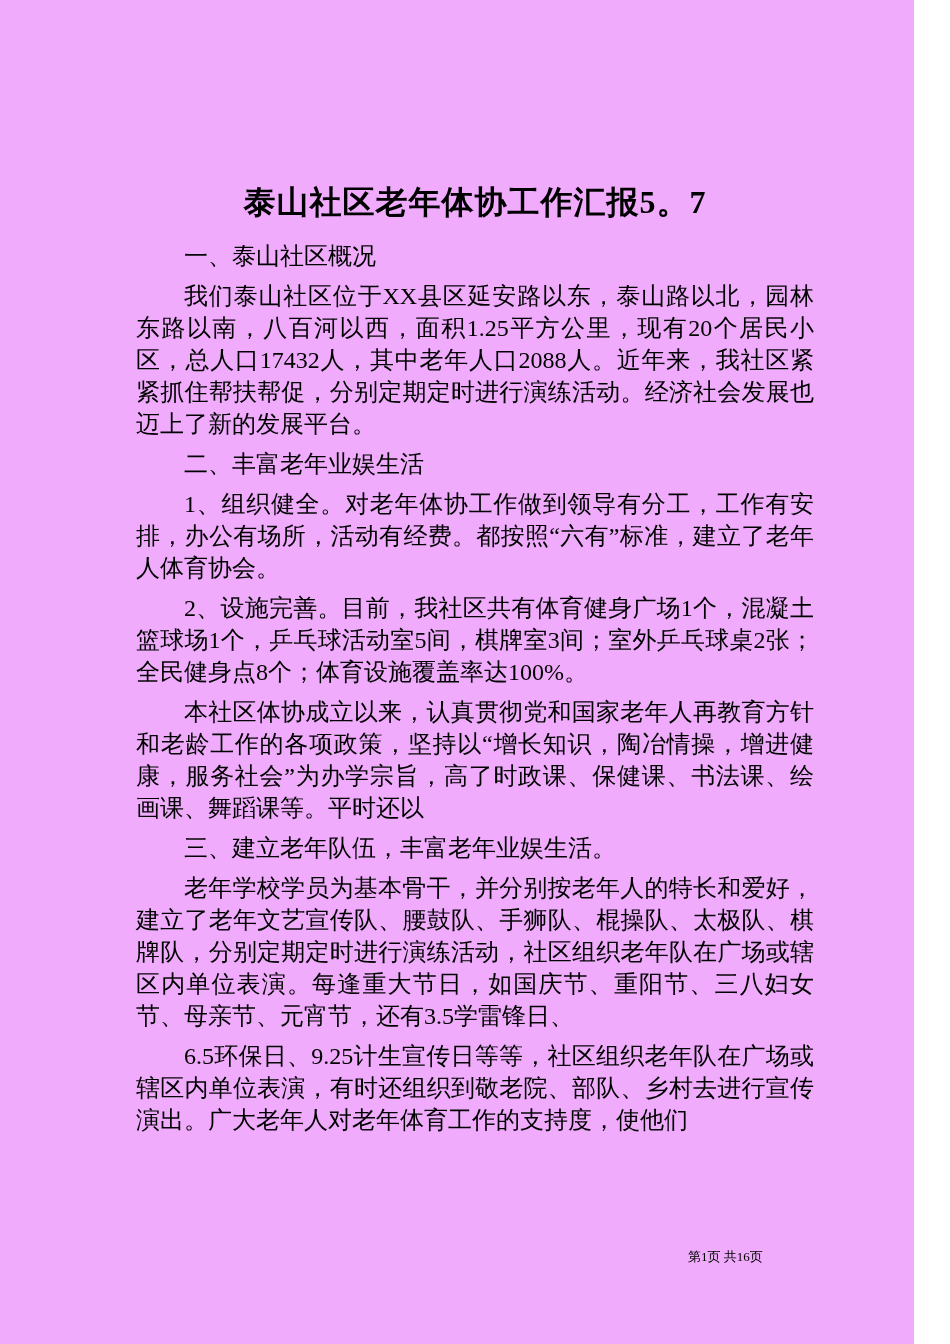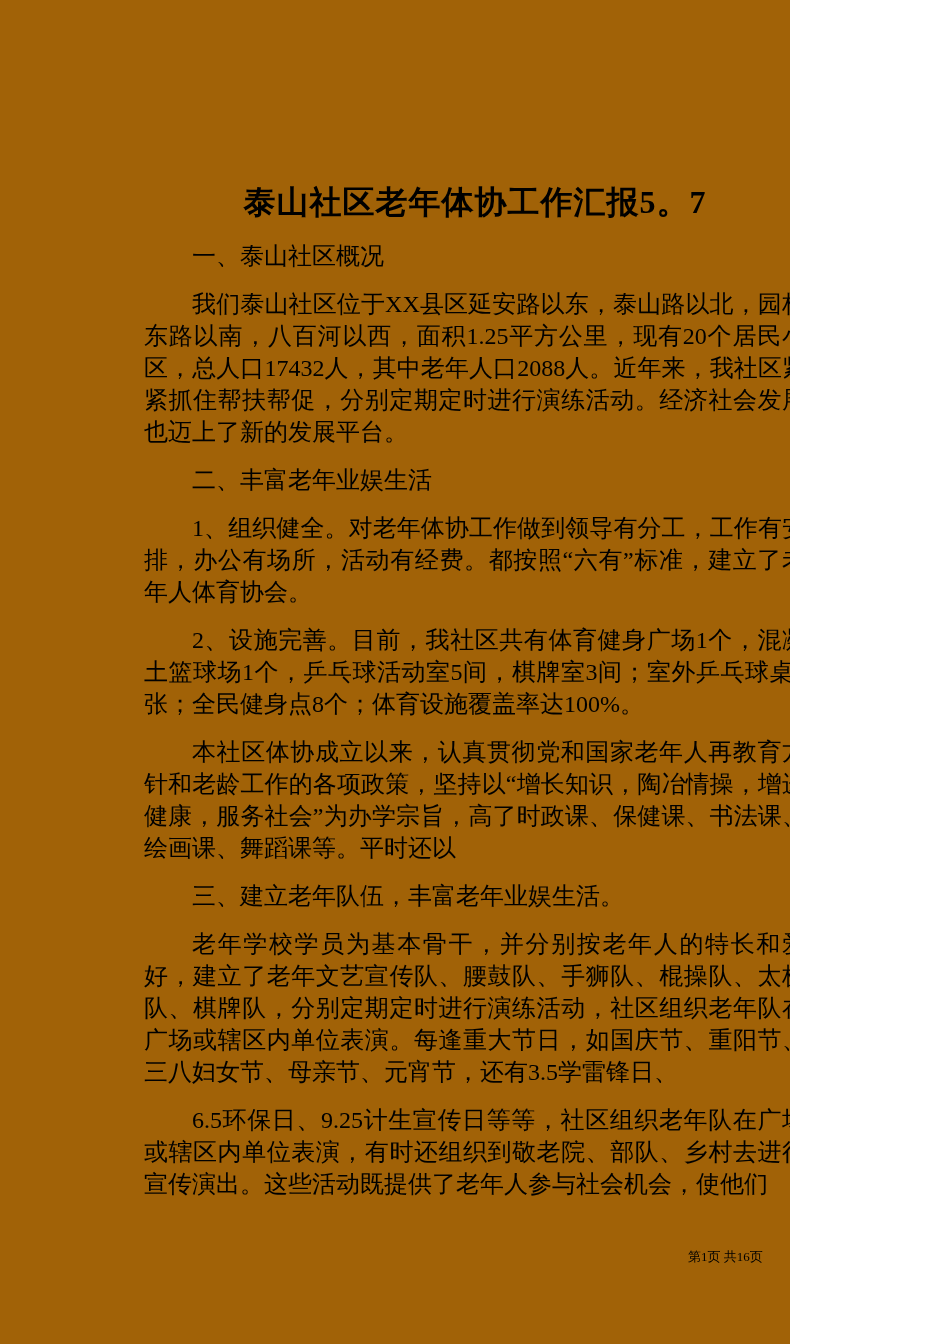--- a/index.html
+++ b/index.html
@@ -9,9 +9,9 @@
   }
   .page {
     position: relative;
-    width: 790px;
+    width: 914px;
     height: 1344px;
-    background: #a16207;
+    background: #f0abfc;
     overflow: hidden;
     font-family: "Liberation Serif", "DejaVu Serif", serif;
     color: #000000;

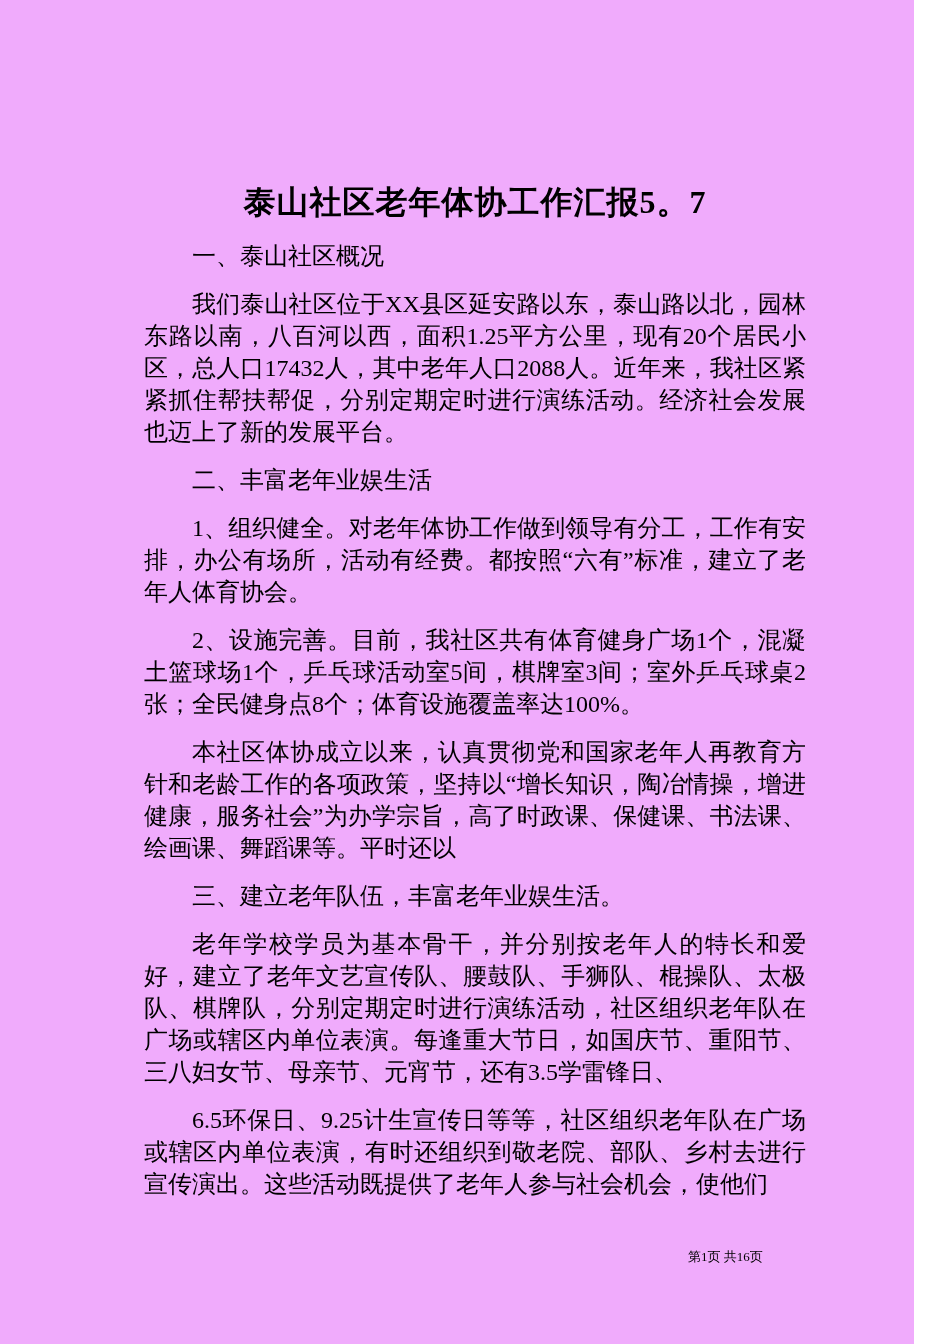--- a/index.html
+++ b/index.html
@@ -36,7 +36,7 @@
     text-align: justify;
     text-justify: inter-character;
     text-indent: 2em;
-    margin: 16px;
+    margin: 8px;
     word-break: break-all;
   }
   .footer {

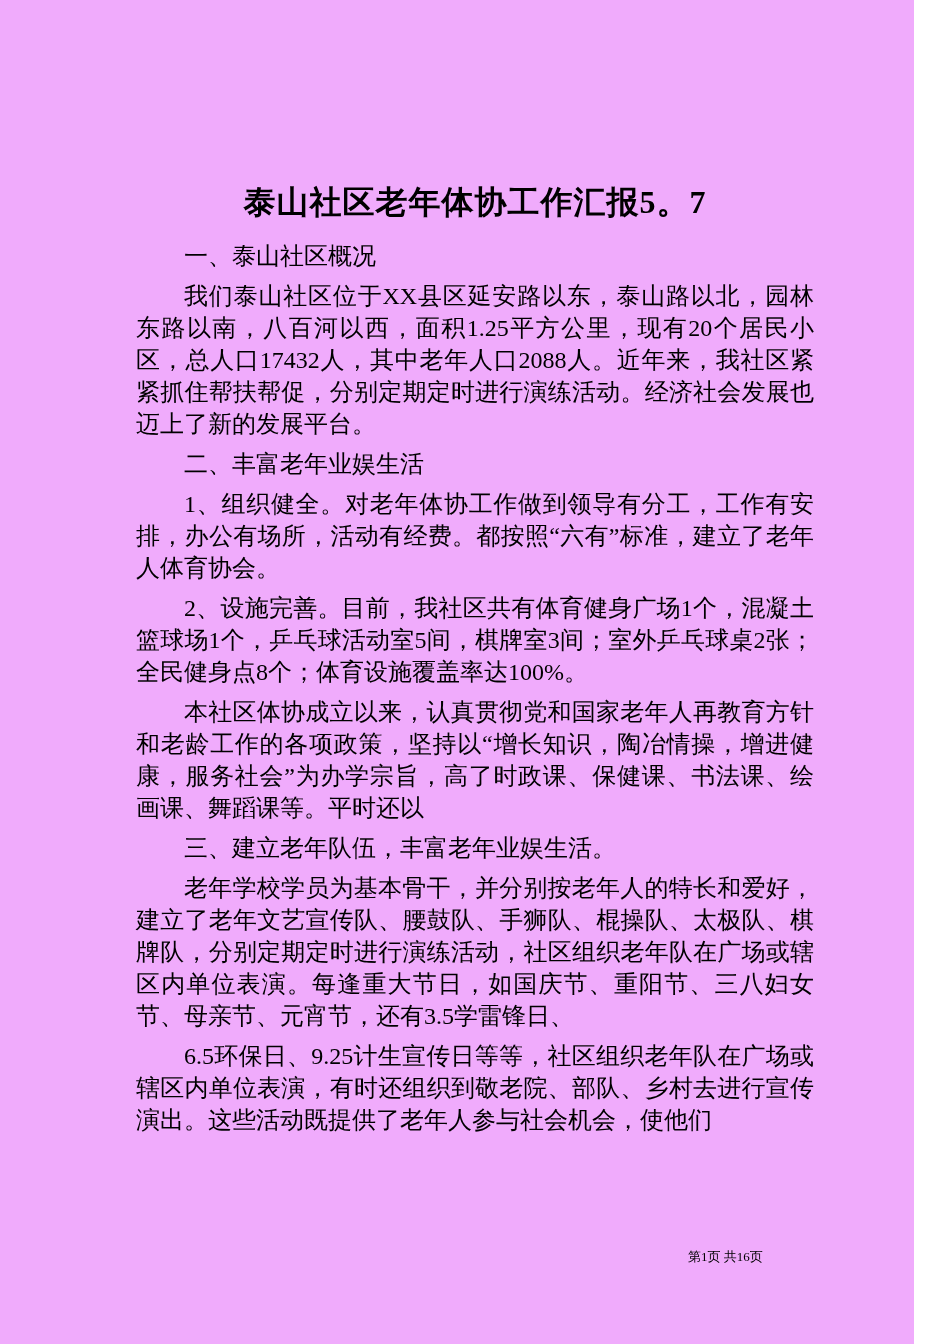--- a/index.html
+++ b/index.html
@@ -62,7 +62,7 @@
     <p class="para">本社区体协成立以来，认真贯彻党和国家老年人再教育方针和老龄工作的各项政策，坚持以“增长知识，陶冶情操，增进健康，服务社会”为办学宗旨，高了时政课、保健课、书法课、绘画课、舞蹈课等。平时还以</p>
     <p class="para">三、建立老年队伍，丰富老年业娱生活。</p>
     <p class="para">老年学校学员为基本骨干，并分别按老年人的特长和爱好，建立了老年文艺宣传队、腰鼓队、手狮队、棍操队、太极队、棋牌队，分别定期定时进行演练活动，社区组织老年队在广场或辖区内单位表演。每逢重大节日，如国庆节、重阳节、三八妇女节、母亲节、元宵节，还有3.5学雷锋日、</p>
-    <p class="para">6.5环保日、9.25计生宣传日等等，社区组织老年队在广场或辖区内单位表演，有时还组织到敬老院、部队、乡村去进行宣传演出。这些活动既提供了老年人参与社会机会，使他们</p>
+    <p class="para">6.5环保日、9.25计生宣传日等等，社区组织老年队在广场或辖区内单位表演，有时还组织到敬老院、部队、乡村去进行宣传演出。广大老年人对老年体育工作的支持度，使他们</p>
   </div>
   <div class="footer">
     <span>第1页 共16页</span>

